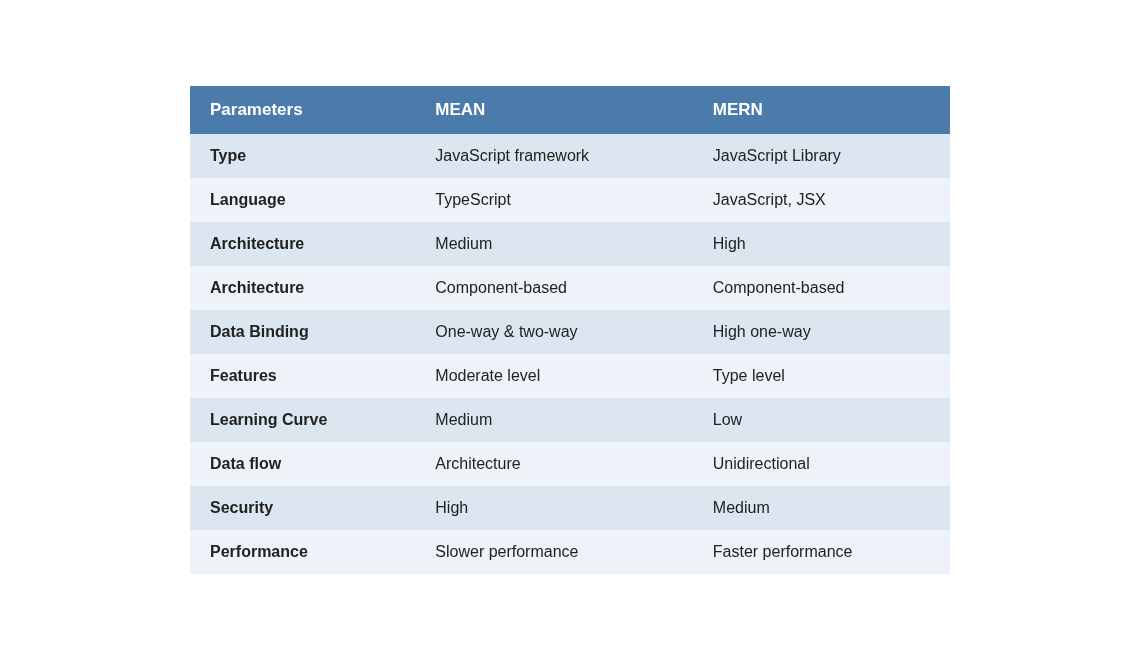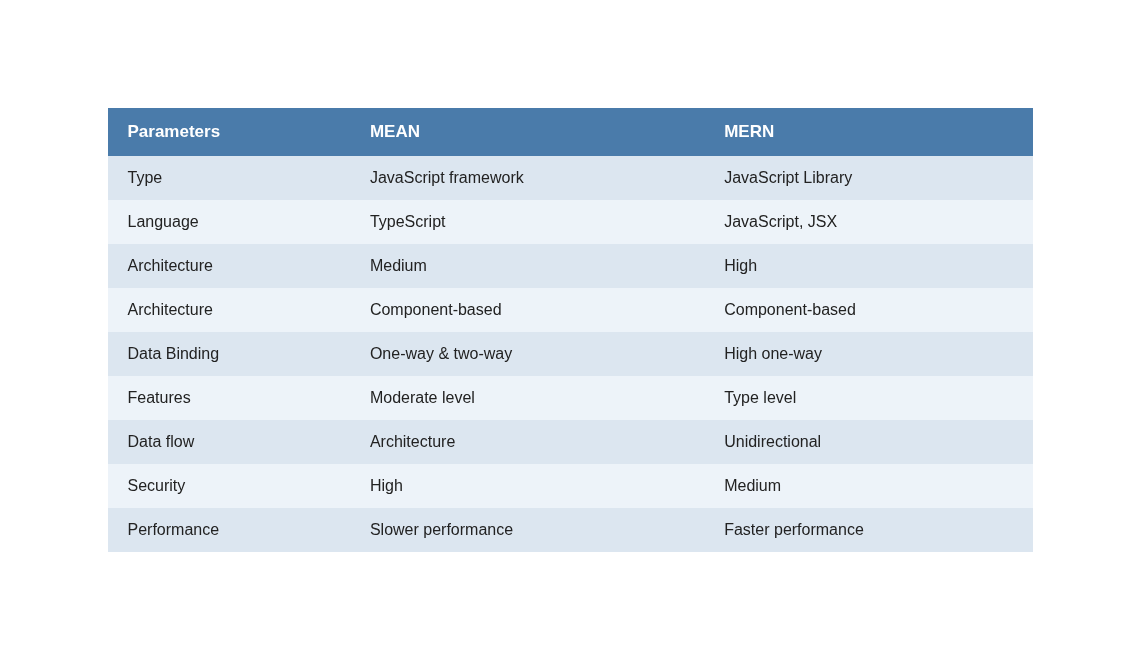--- a/index.html
+++ b/index.html
@@ -19,7 +19,7 @@
     }
 
     .table-container {
-      width: 925px;
+      width: 760px;
       margin: 20px auto;
     }
 

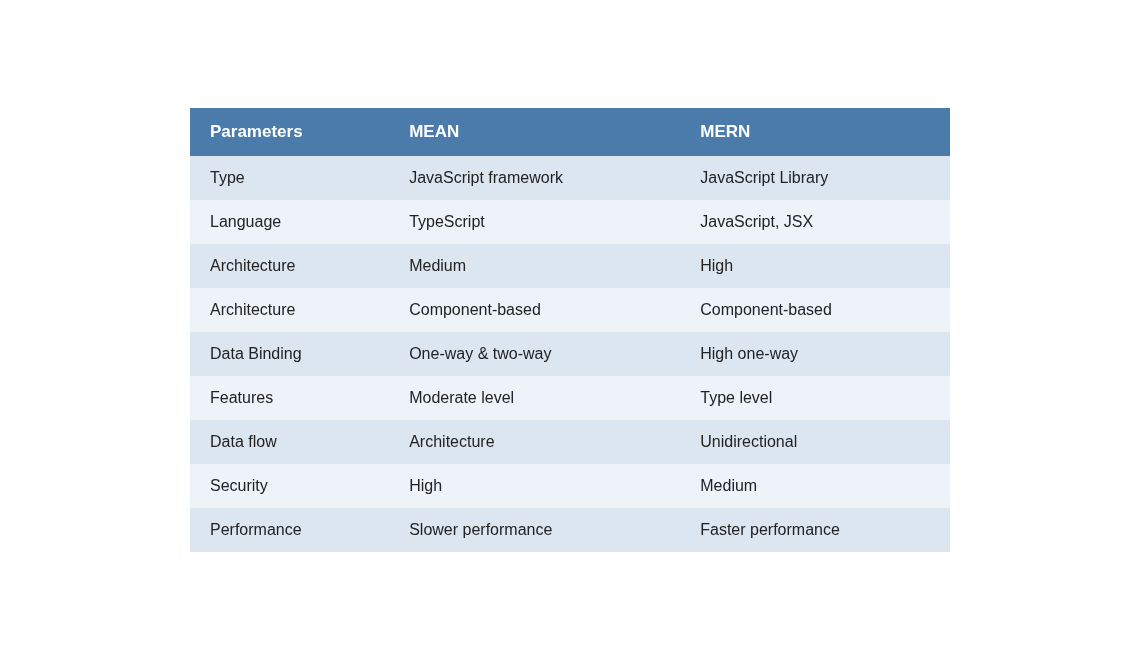--- a/index.html
+++ b/index.html
@@ -55,7 +55,7 @@
     }
 
     tbody td:first-child {
-      font-weight: 400;
+      font-weight: 700;
     }
   </style>
 </head>

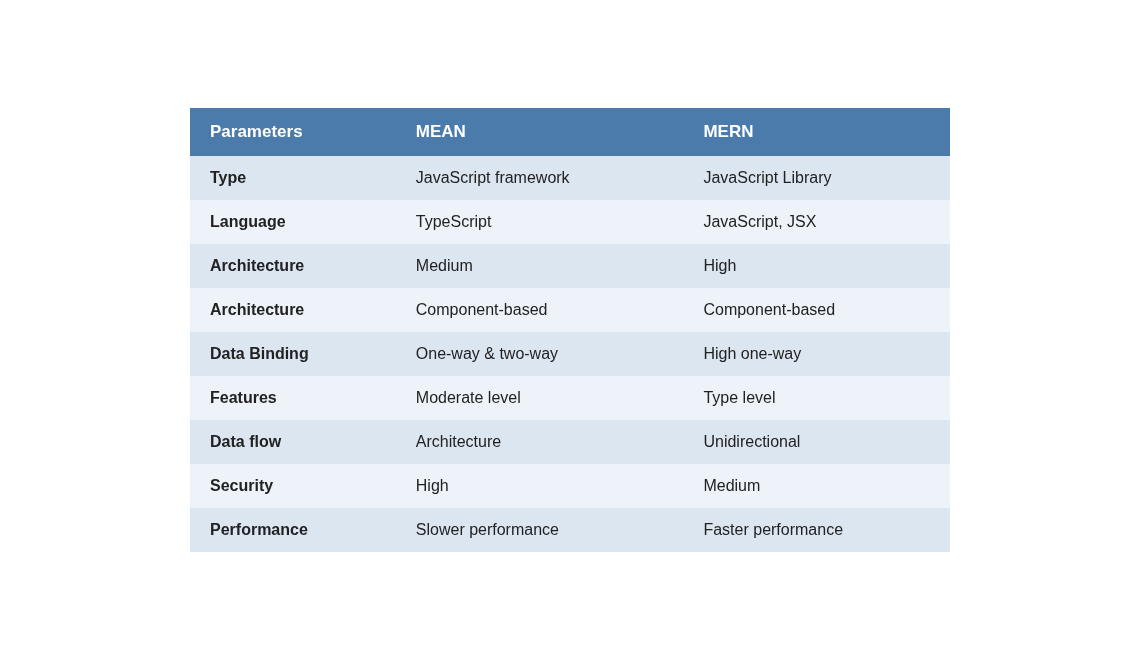--- a/index.html
+++ b/index.html
@@ -102,6 +102,11 @@
           <td>Type level</td>
         </tr>
         <tr>
+          <td>Learning Curve</td>
+          <td>Medium</td>
+          <td>Low</td>
+        </tr>
+        <tr>
           <td>Data flow</td>
           <td>Architecture</td>
           <td>Unidirectional</td>

